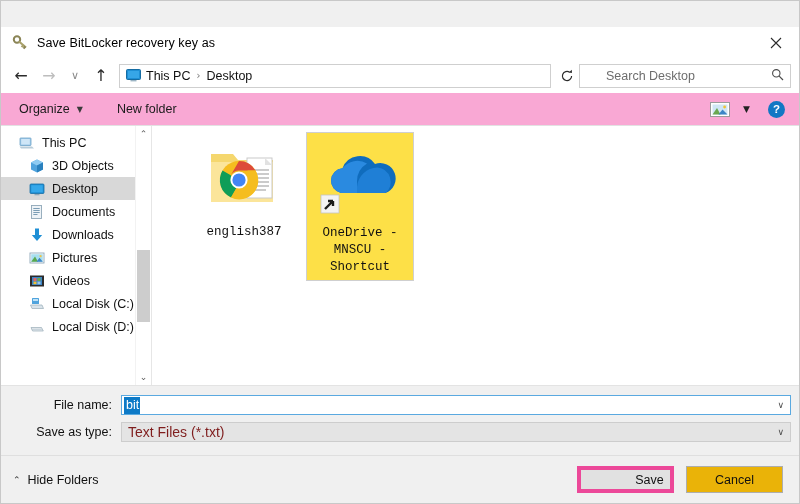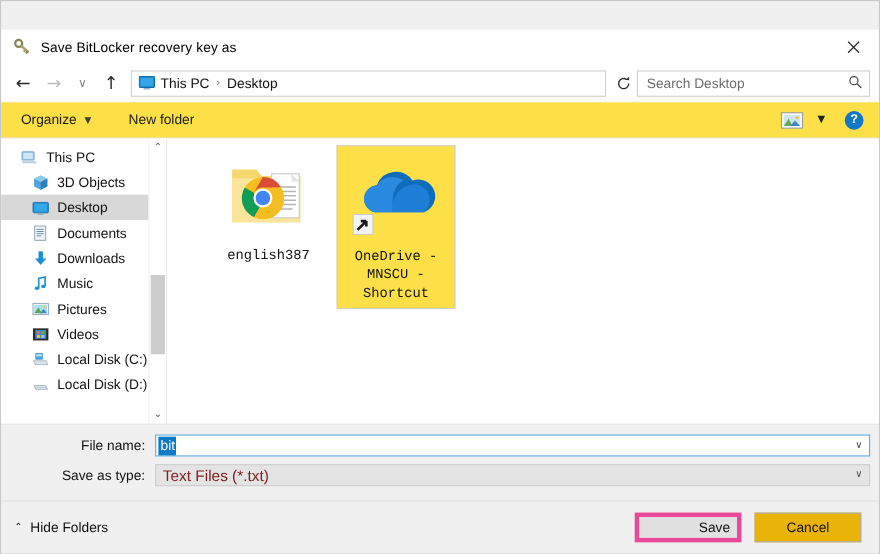--- a/index.html
+++ b/index.html
@@ -140,7 +140,7 @@
     background: #ffffff;
     display: flex;
     align-items: center;
-    padding: 0 6px 0 8px;
+    padding: 0 6px 0 26px;
     box-sizing: border-box;
     flex: none;
   }

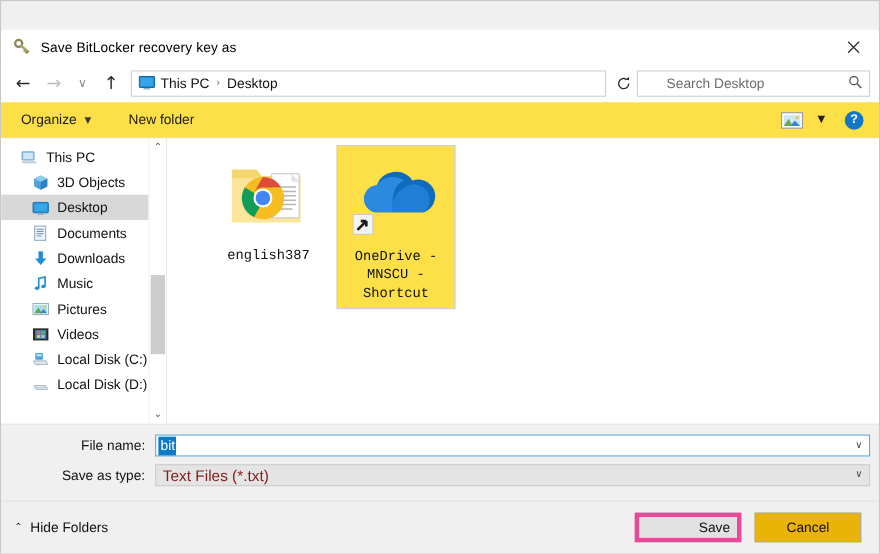--- a/index.html
+++ b/index.html
@@ -156,7 +156,7 @@
   .toolbar {
     height: 33px;
     min-height: 33px;
-    background: #fde047;
+    background: #f9a8d4;
     display: flex;
     align-items: center;
     padding: 0 10px 0 14px;

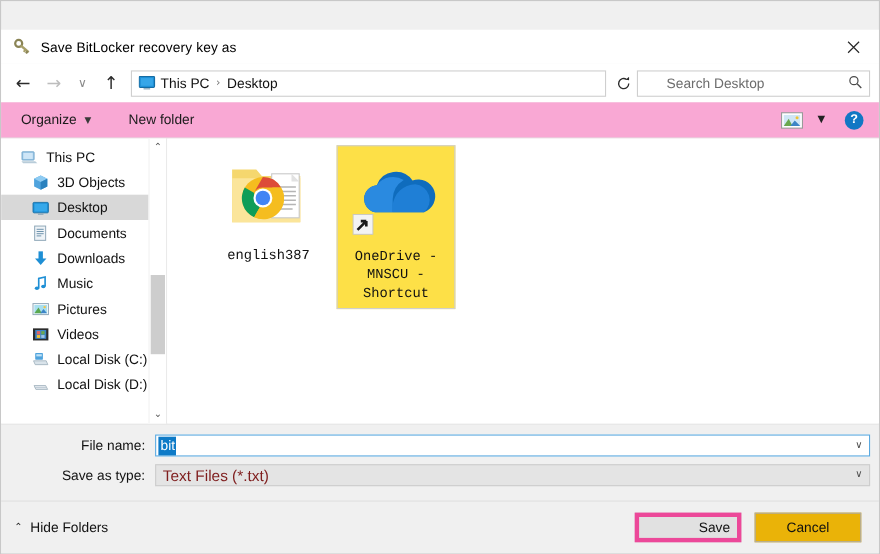--- a/index.html
+++ b/index.html
@@ -583,16 +583,6 @@
         <span class="nav-label">Downloads</span>
       </div>
 
-      <div class="nav-item indent">
-        <span class="nav-ico">
-          <svg width="16" height="16" viewBox="0 0 16 16">
-            <path d="M6.2 12 L6.2 3.2 L12 1.8 L12 10.4" fill="none" stroke="#1e8fd5" stroke-width="1.5"></path>
-            <ellipse cx="4.6" cy="12.1" rx="2" ry="1.6" fill="#1e8fd5"></ellipse>
-            <ellipse cx="10.4" cy="10.5" rx="2" ry="1.6" fill="#1e8fd5"></ellipse>
-          </svg>
-        </span>
-        <span class="nav-label">Music</span>
-      </div>
 
       <div class="nav-item indent">
         <span class="nav-ico">

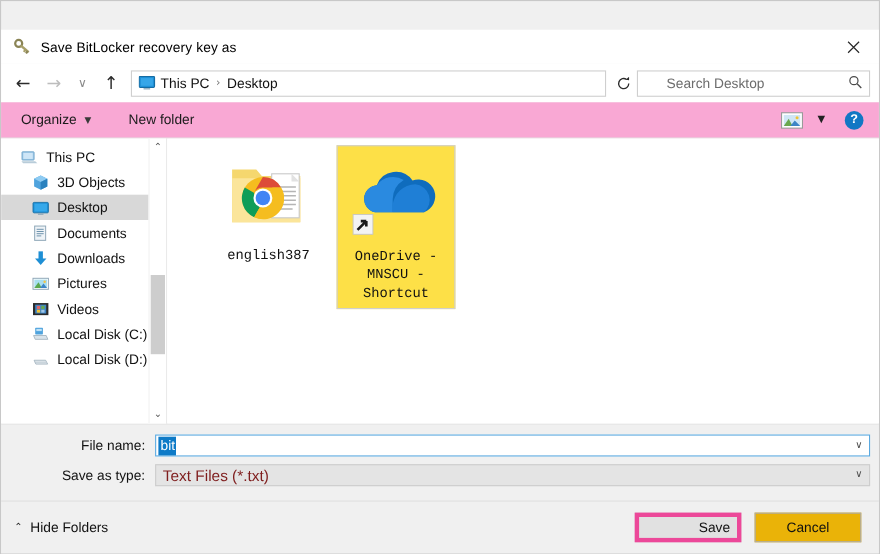--- a/index.html
+++ b/index.html
@@ -332,7 +332,7 @@
   
   .formarea {
     background: #f0f0f0;
-    padding: 9px 8px 6px 20px;
+    padding: 9px 8px 6px 0;
     box-sizing: border-box;
     border-top: 1px solid #e3e3e3;
   }

